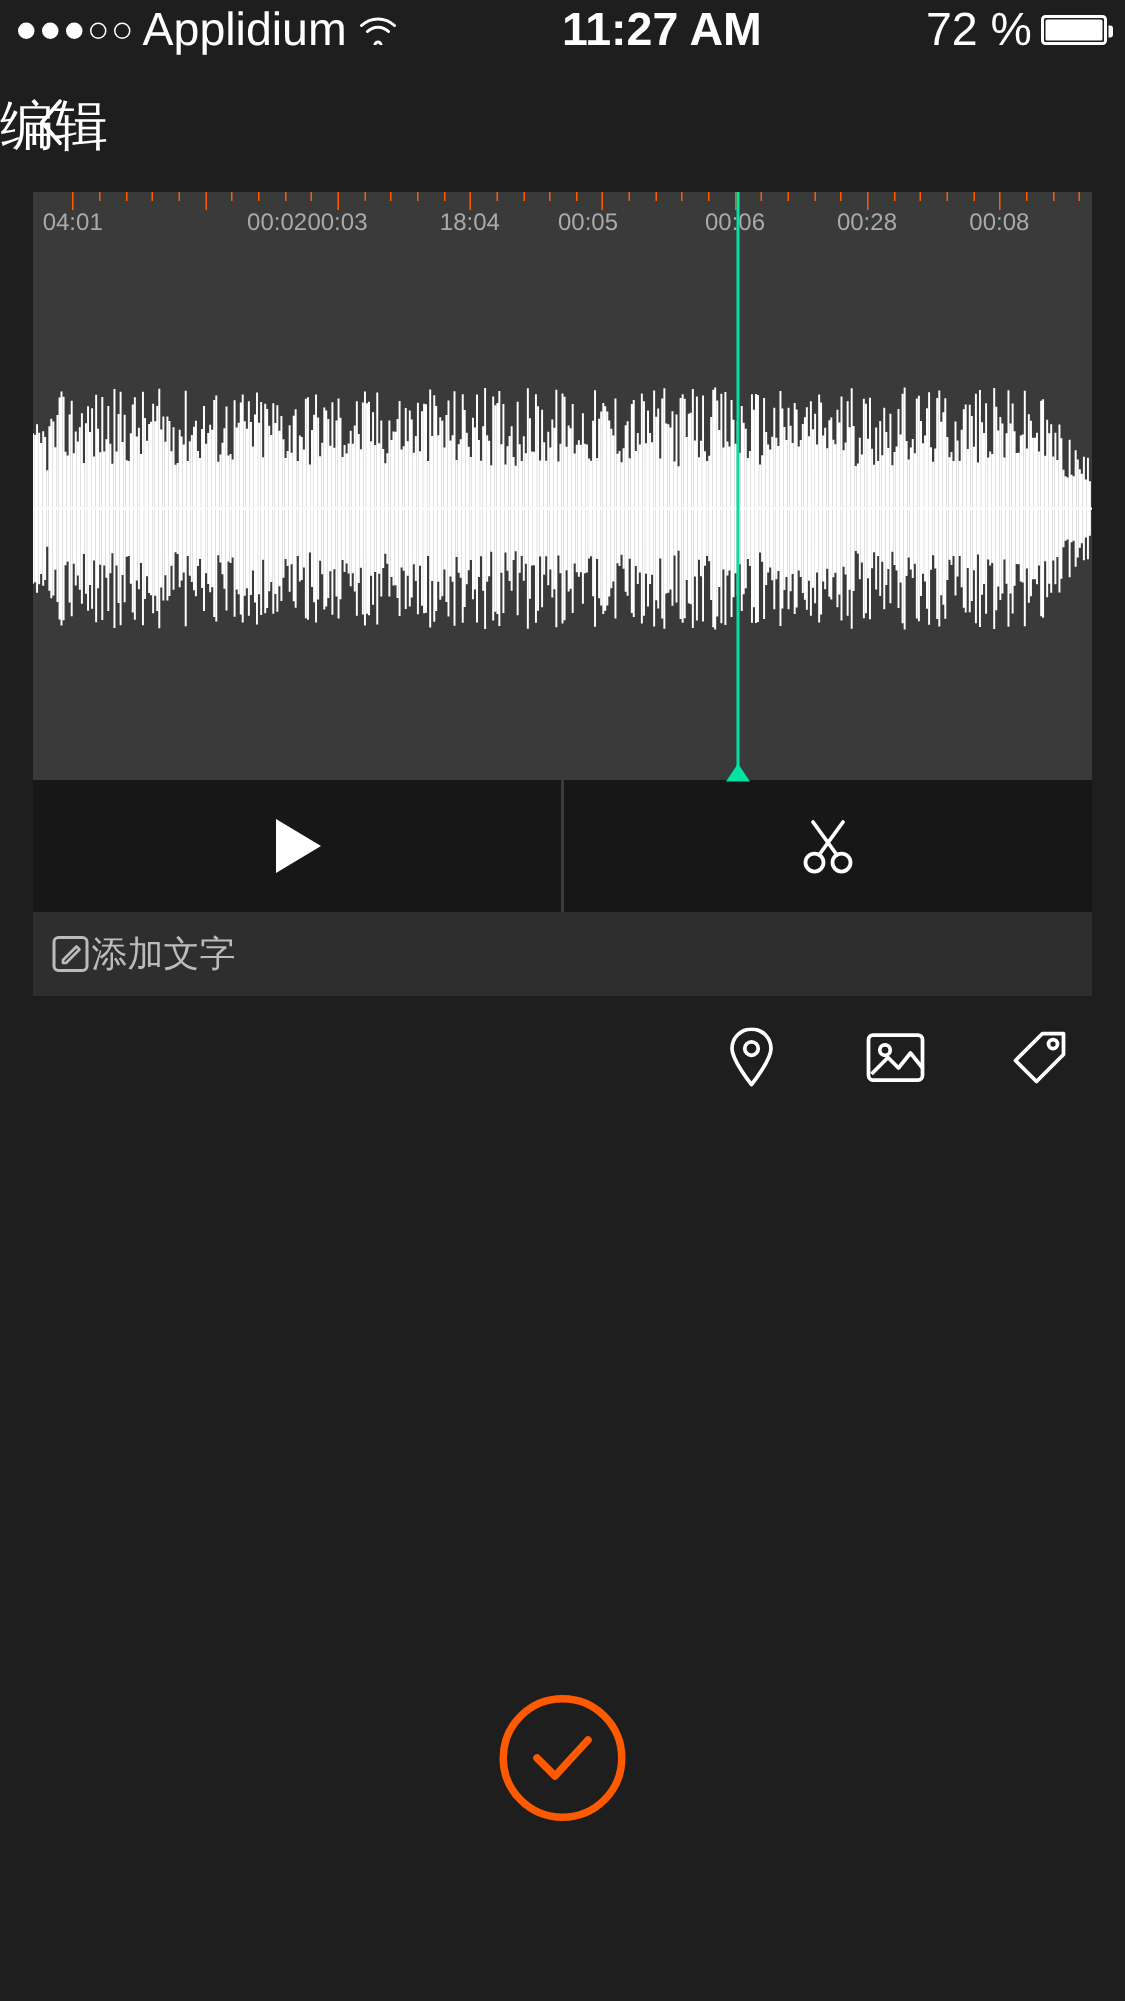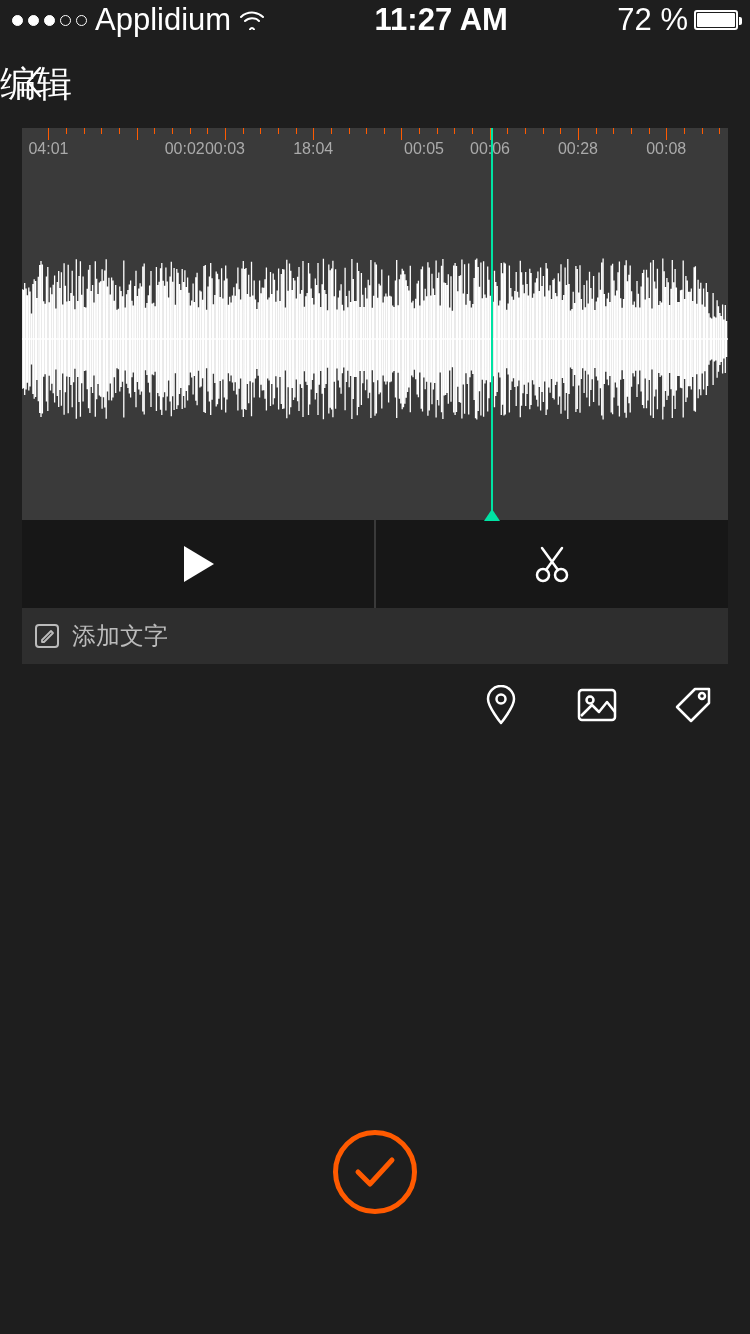--- a/index.html
+++ b/index.html
@@ -100,7 +100,7 @@
       <div class="ruler-tick minor" style="left: 344.175px;"></div>
       <div class="ruler-tick minor" style="left: 361.825px;"></div>
       <div class="ruler-tick major" style="left: 379.475px;"></div>
-      <div class="ruler-label" style="left: 402px;">00:05</div>
+      <div class="ruler-label" style="left: 370px;">00:05</div>
       <div class="ruler-tick minor" style="left: 397.125px;"></div>
       <div class="ruler-tick minor" style="left: 414.775px;"></div>
       <div class="ruler-tick minor" style="left: 432.425px;"></div>

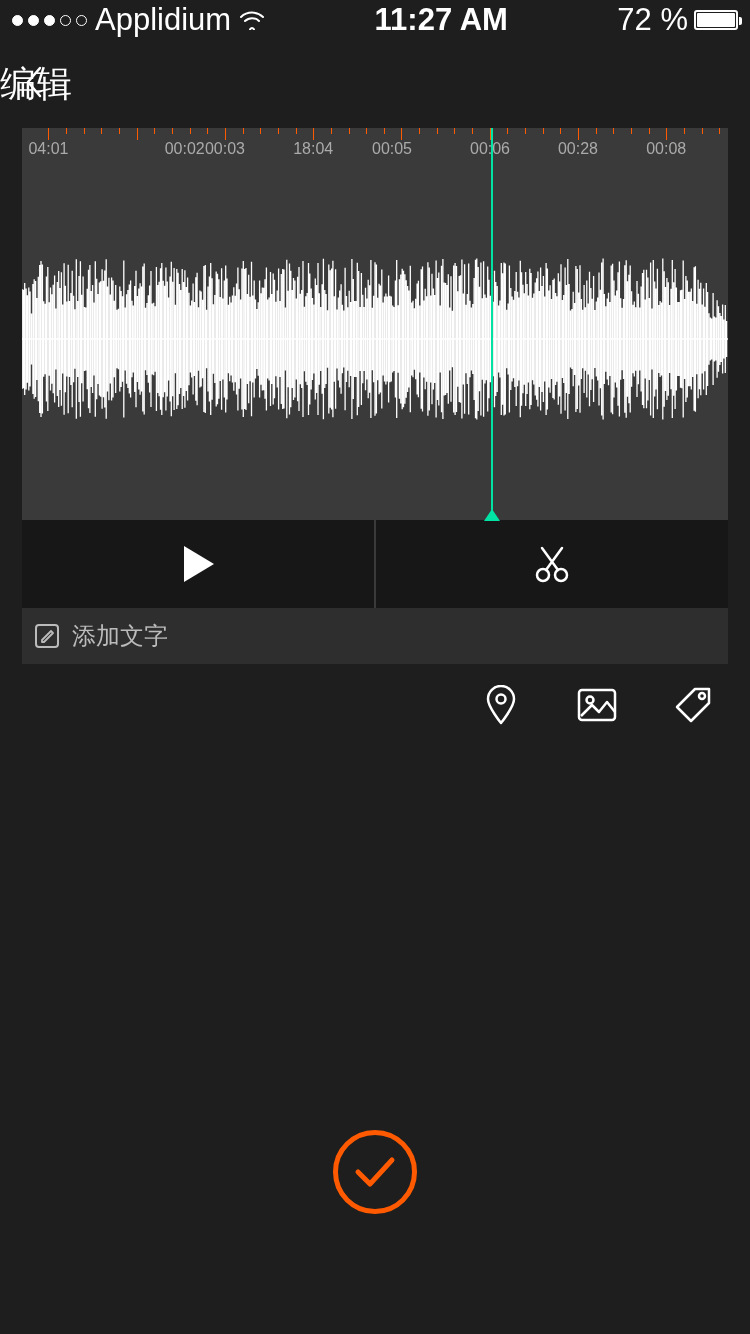--- a/index.html
+++ b/index.html
@@ -29,7 +29,7 @@
   .controls { display:flex; height: 88px; background: #1e1e1e; }
   .control-btn { flex:1; display:flex; align-items:center; justify-content:center; background:#171717; }
   .control-btn:first-child { border-right: 2px solid #3a3a3a; }
-  .text-row { height: 56px; background: #2e2e2e; display:flex; align-items:center; padding: 0 12px; gap: 12px; color: #bbb; font-size: 24px; }
+  .text-row { height: 56px; background: #2e2e2e; display:flex; align-items:center; padding: 0 12px; gap: 1px; color: #bbb; font-size: 24px; }
   .meta-row { display:flex; justify-content:flex-end; gap: 50px; padding: 18px 34px 0 0; }
   .meta-btn { width: 46px; height: 46px; display:flex; align-items:center; justify-content:center; }
   .confirm-zone { position:absolute; bottom: 120px; left:0; right:0; display:flex; justify-content:center; }

